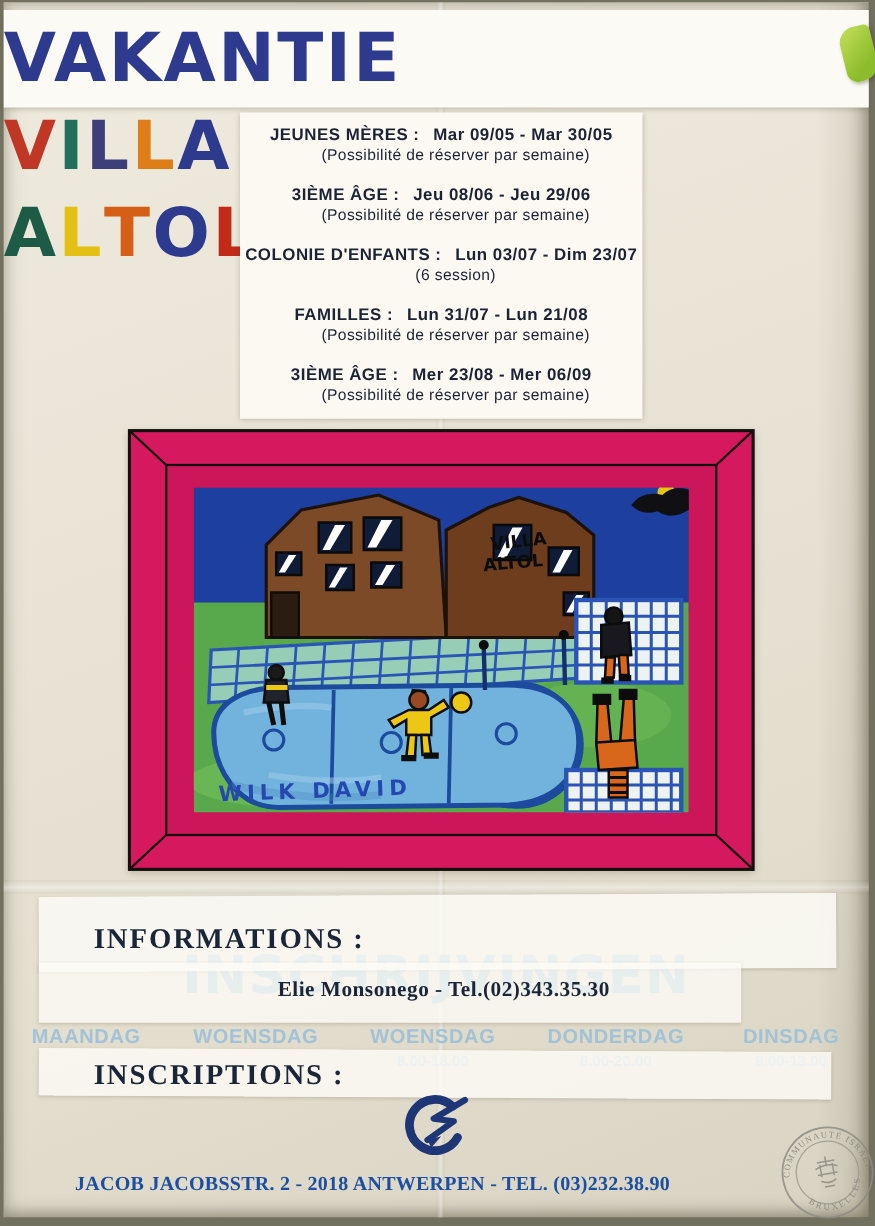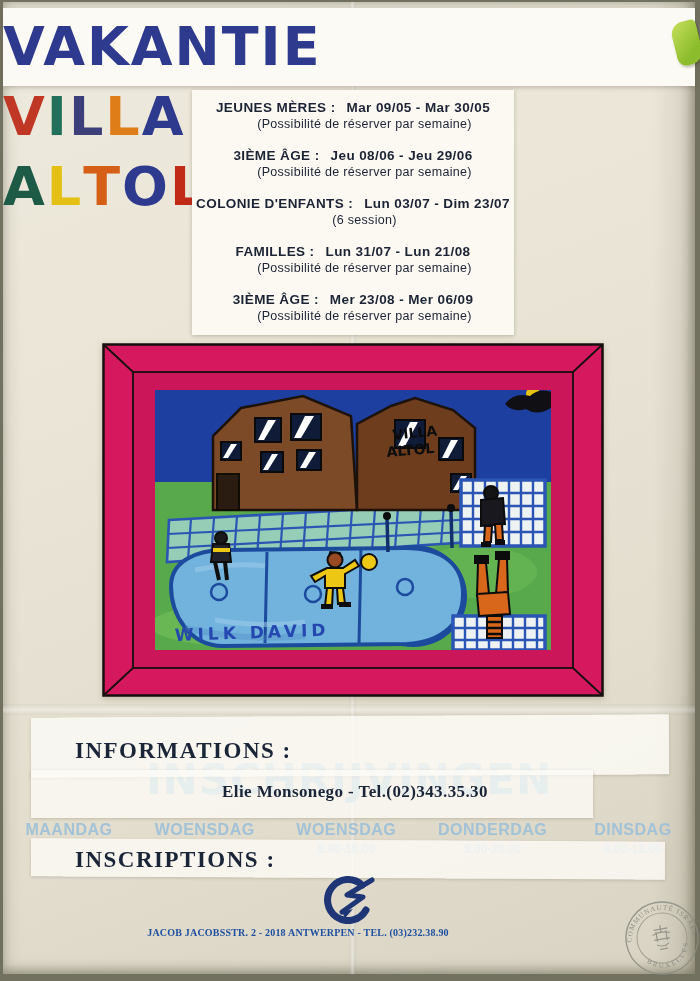--- a/index.html
+++ b/index.html
@@ -57,7 +57,7 @@
   .org-logo{position:absolute;left:316px;top:874px;}
   .footer-lines{position:absolute;left:0;width:590px;top:921px;text-align:center;color:#1d4fa0;}
   .footer-org{font-family:"Liberation Serif",serif;font-weight:bold;font-size:15.5px;letter-spacing:.4px;}
-  .footer-address{font-family:"Liberation Serif",serif;font-weight:bold;font-size:10px;letter-spacing:.2px;margin-top:4px;}
+  .footer-address{font-family:"Liberation Serif",serif;font-weight:bold;font-size:16px;letter-spacing:.2px;margin-top:16px;}
   .stamp{position:absolute;left:620px;top:897px;width:78px;height:78px;transform:rotate(-10deg);opacity:.85;}
   
   .magnet-pin{position:absolute;right:-5px;top:19px;width:26px;height:44px;

